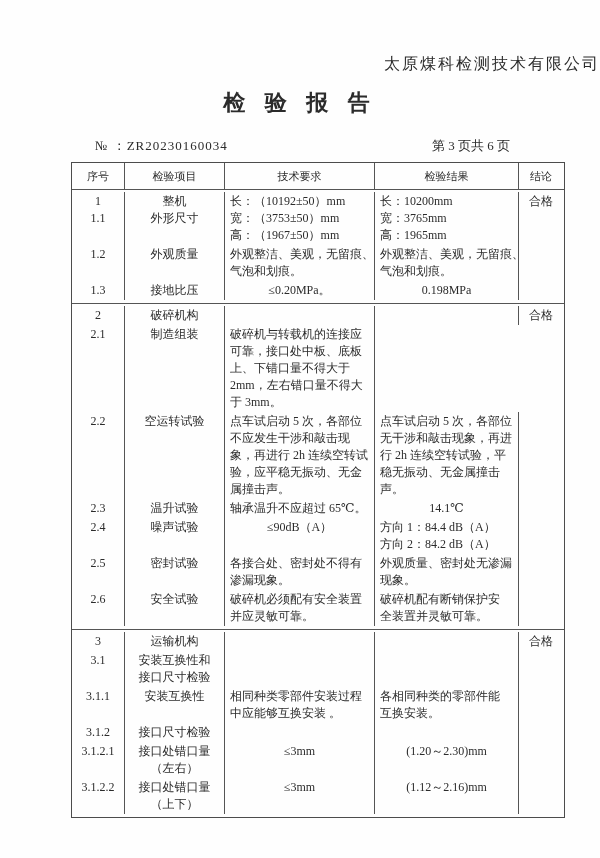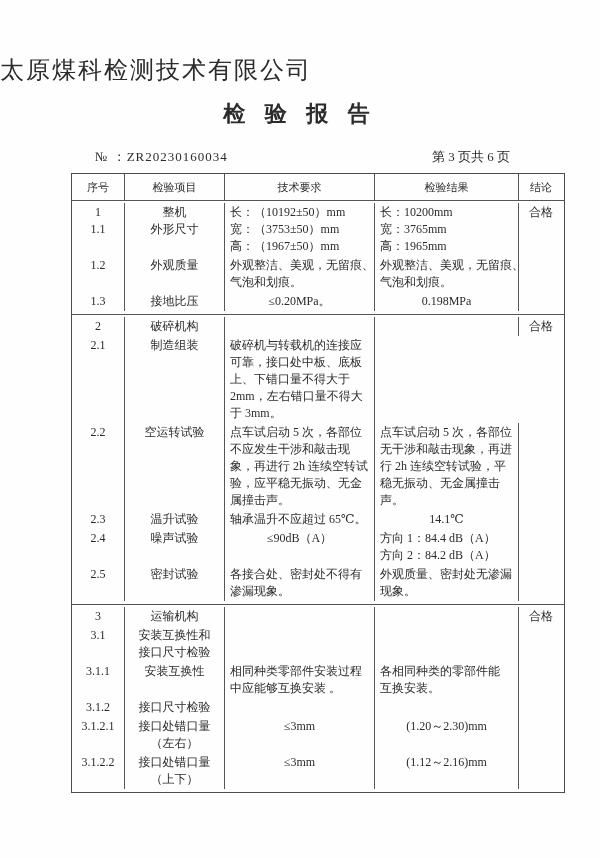--- a/index.html
+++ b/index.html
@@ -8,7 +8,7 @@
     background:#fefefe; overflow:hidden;
     font-family:"Liberation Serif","DejaVu Serif",serif; color:#2b2b2b;
   }
-  .company{ text-align:left; font-size:24px; letter-spacing:2px; padding-top:54px; }
+  .company{ text-align:right; font-size:16px; letter-spacing:2px; padding-top:54px; }
   .title{ text-align:center; font-size:22px; font-weight:bold; letter-spacing:7px; margin-top:13px; }
   .meta{ display:flex; justify-content:space-between; align-items:flex-end;
          margin:19px 90px 7px 95px; font-size:13px; }

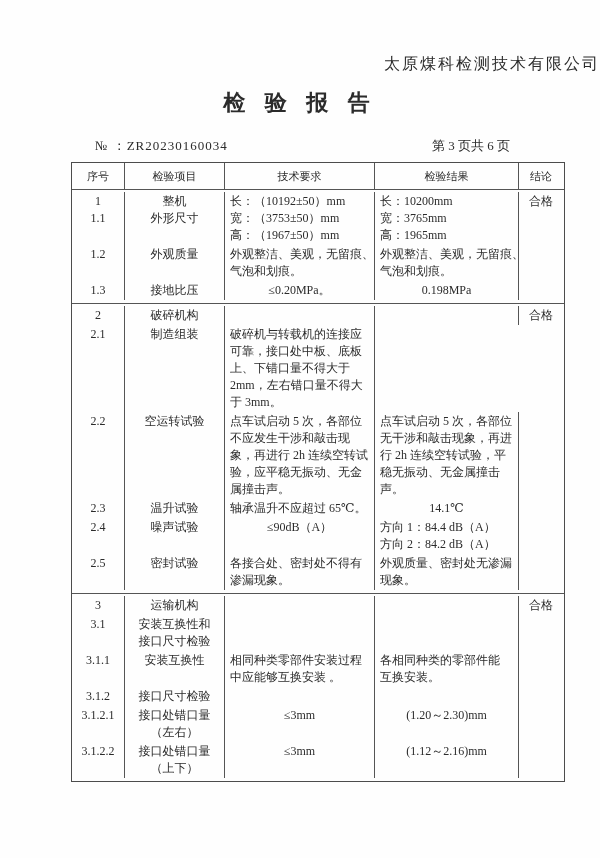--- a/index.html
+++ b/index.html
@@ -200,6 +200,23 @@
           </div>
           <div class="cell concl"></div>
         </div>
+        <div class="trow">
+          <div class="cell no">
+            <div class="line">2.6</div>
+          </div>
+          <div class="cell name">
+            <div class="line">安全试验</div>
+          </div>
+          <div class="cell req">
+            <div class="line">破碎机必须配有安全装置</div>
+            <div class="line">并应灵敏可靠。</div>
+          </div>
+          <div class="cell res">
+            <div class="line">破碎机配有断销保护安</div>
+            <div class="line">全装置并灵敏可靠。</div>
+          </div>
+          <div class="cell concl"></div>
+        </div>
       </div>
       <div class="section">
         <div class="trow">

